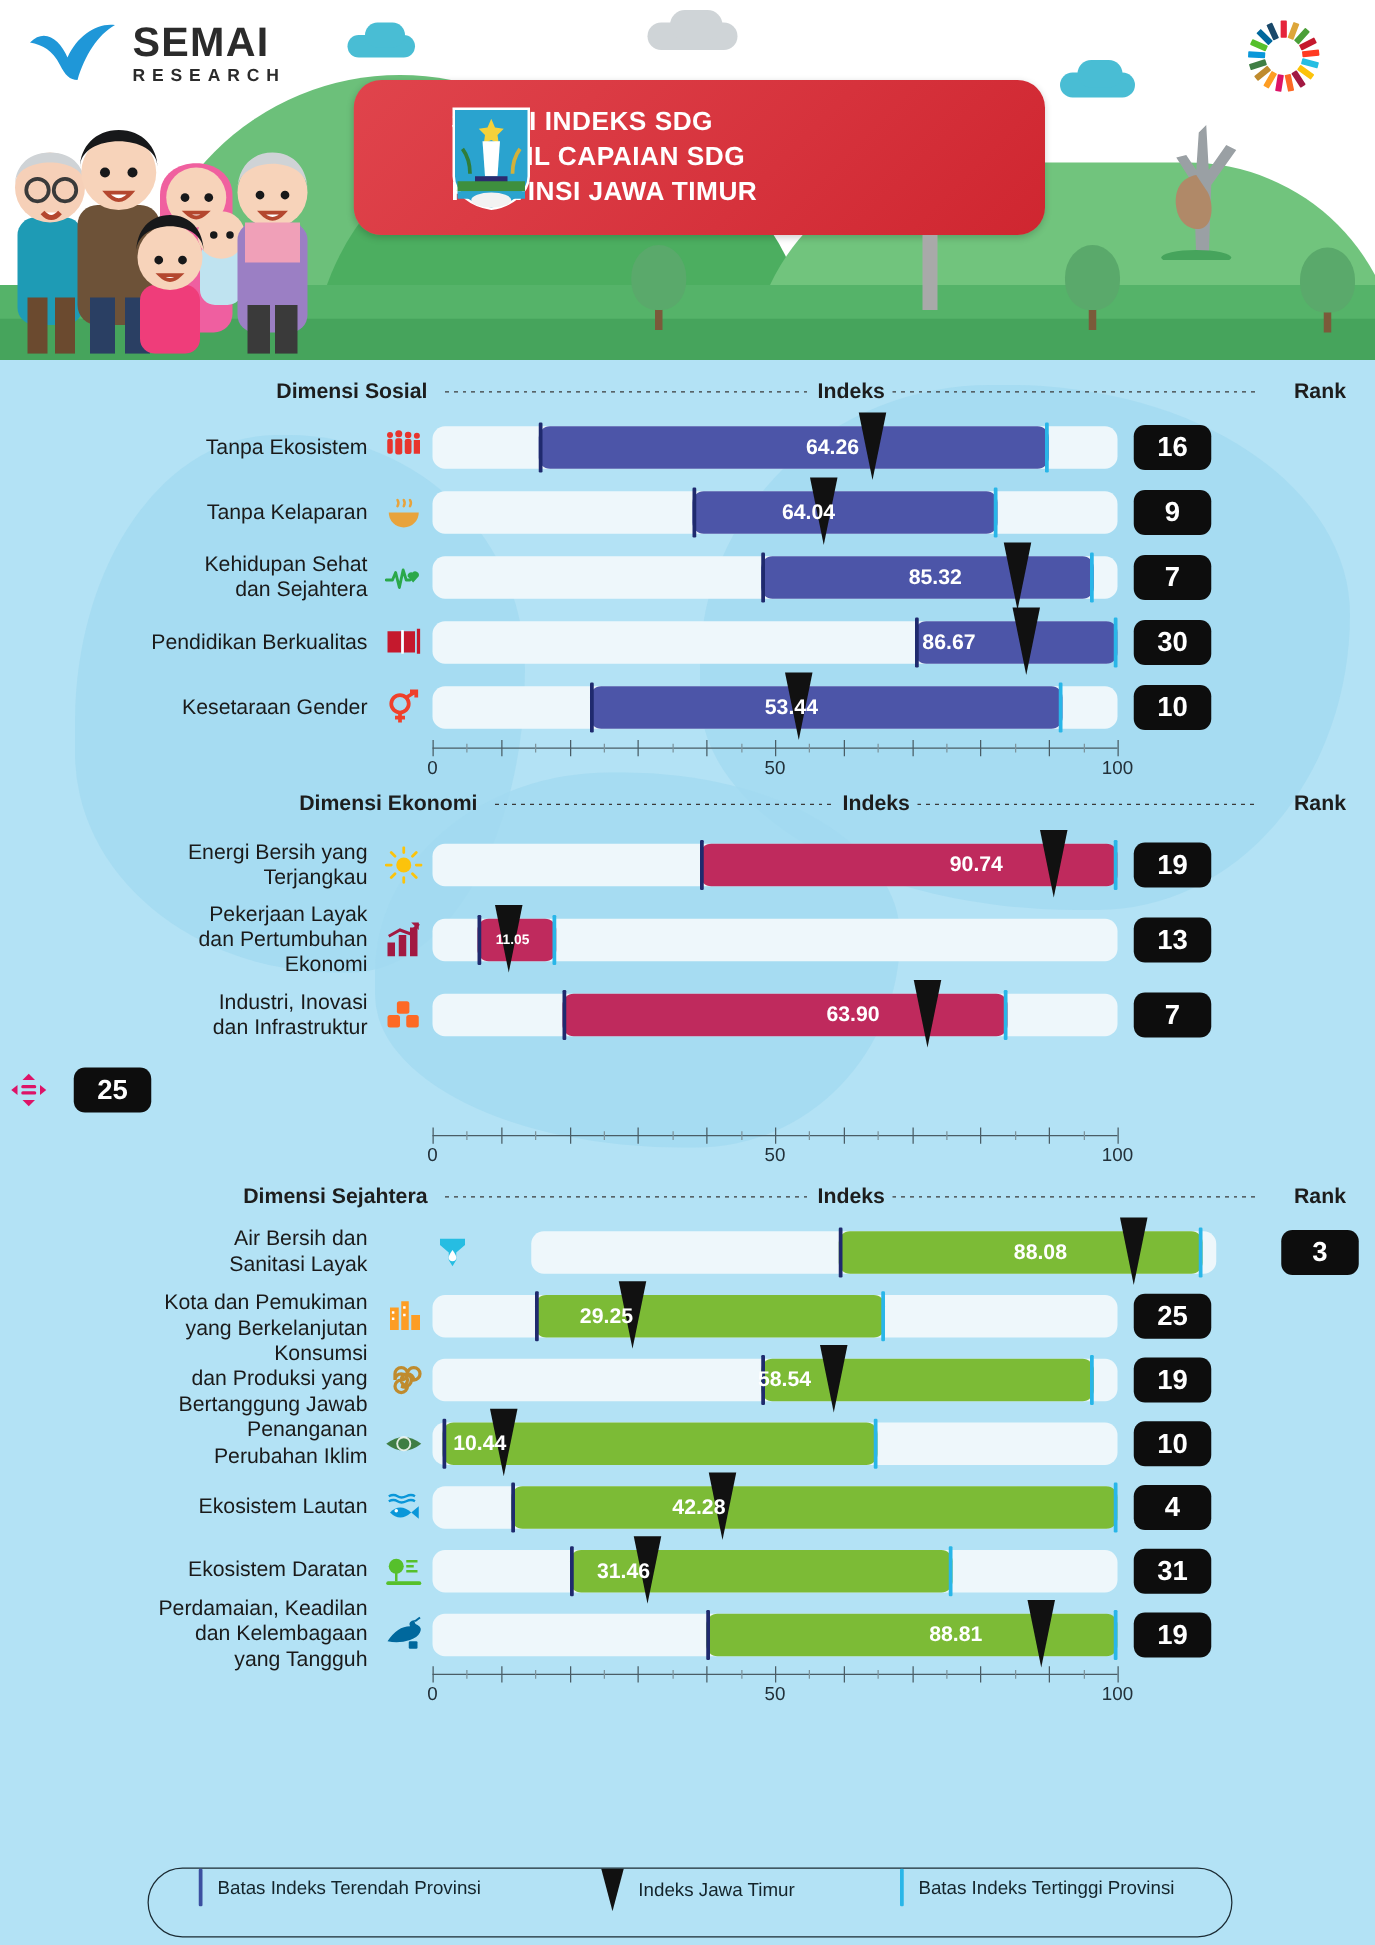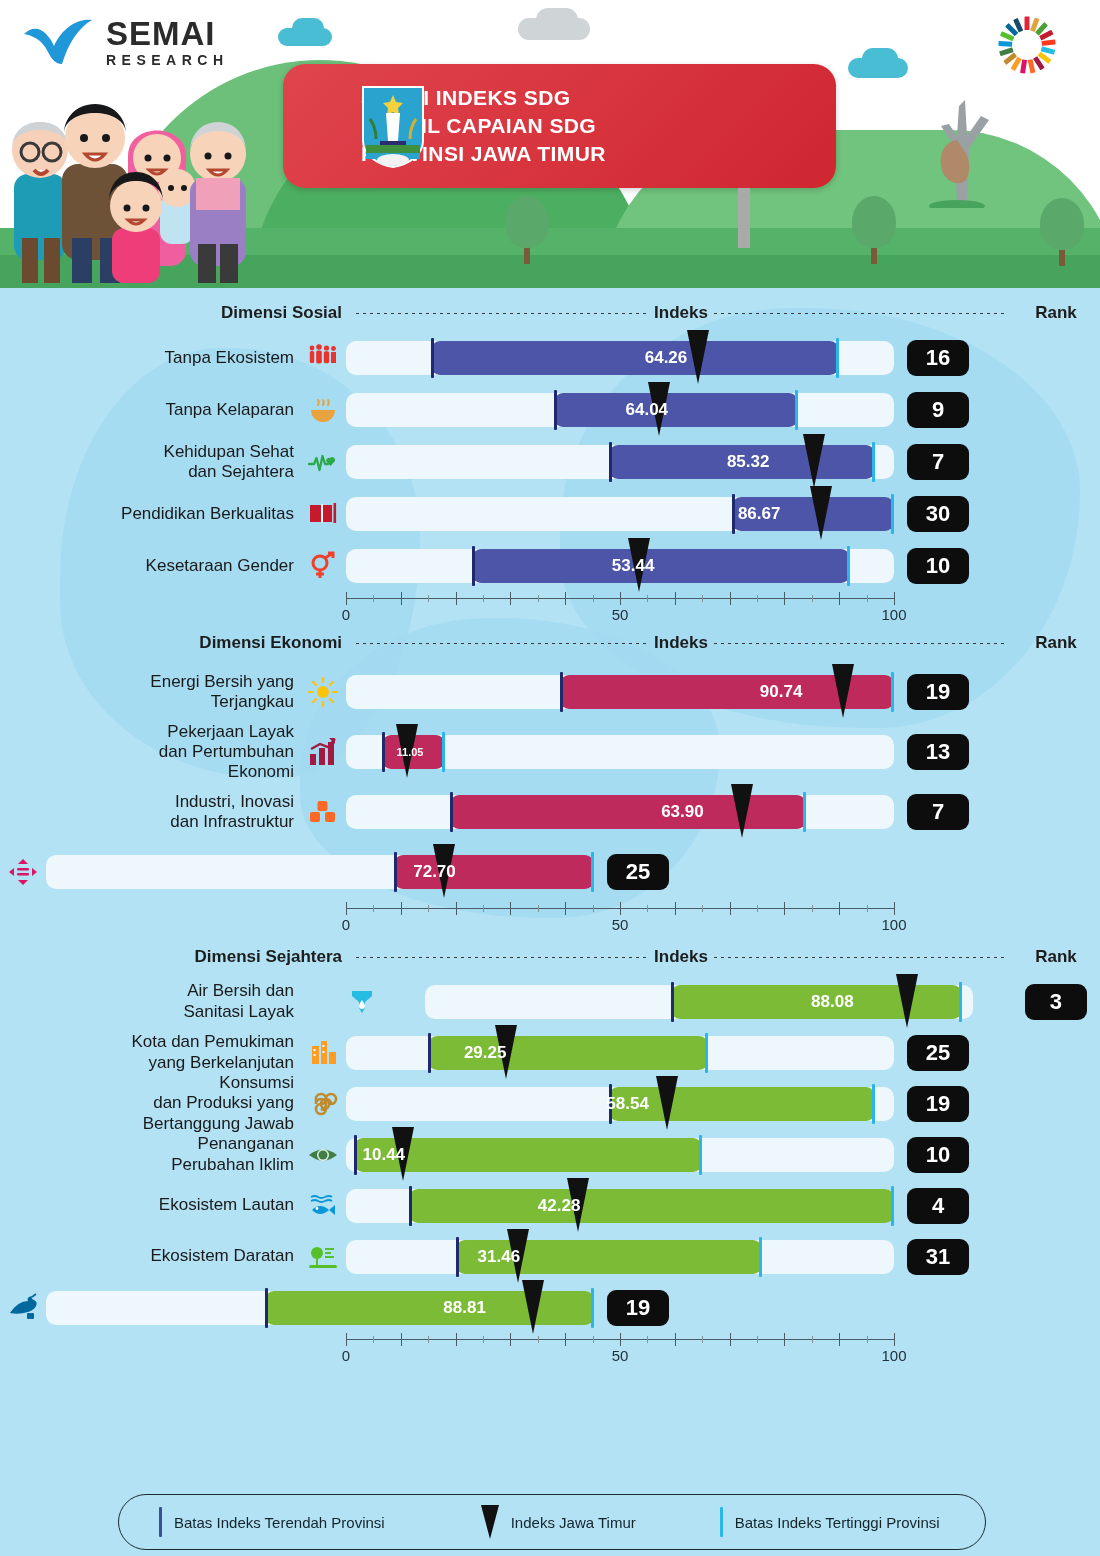--- a/index.html
+++ b/index.html
@@ -465,7 +465,7 @@
         </div>
       </div>
       <div class="section" style="position: absolute; left: 0px; top: 344px; width: 1100px;">
-        <div class="sec-head" style="position: relative;">
+        <div class="sec-head" style="position: relative; margin-left: 40px;">
           <div class="sec-title">Dimensi Ekonomi</div>
           <div class="dots-line"></div>
           <div class="indeks-label">Indeks</div>

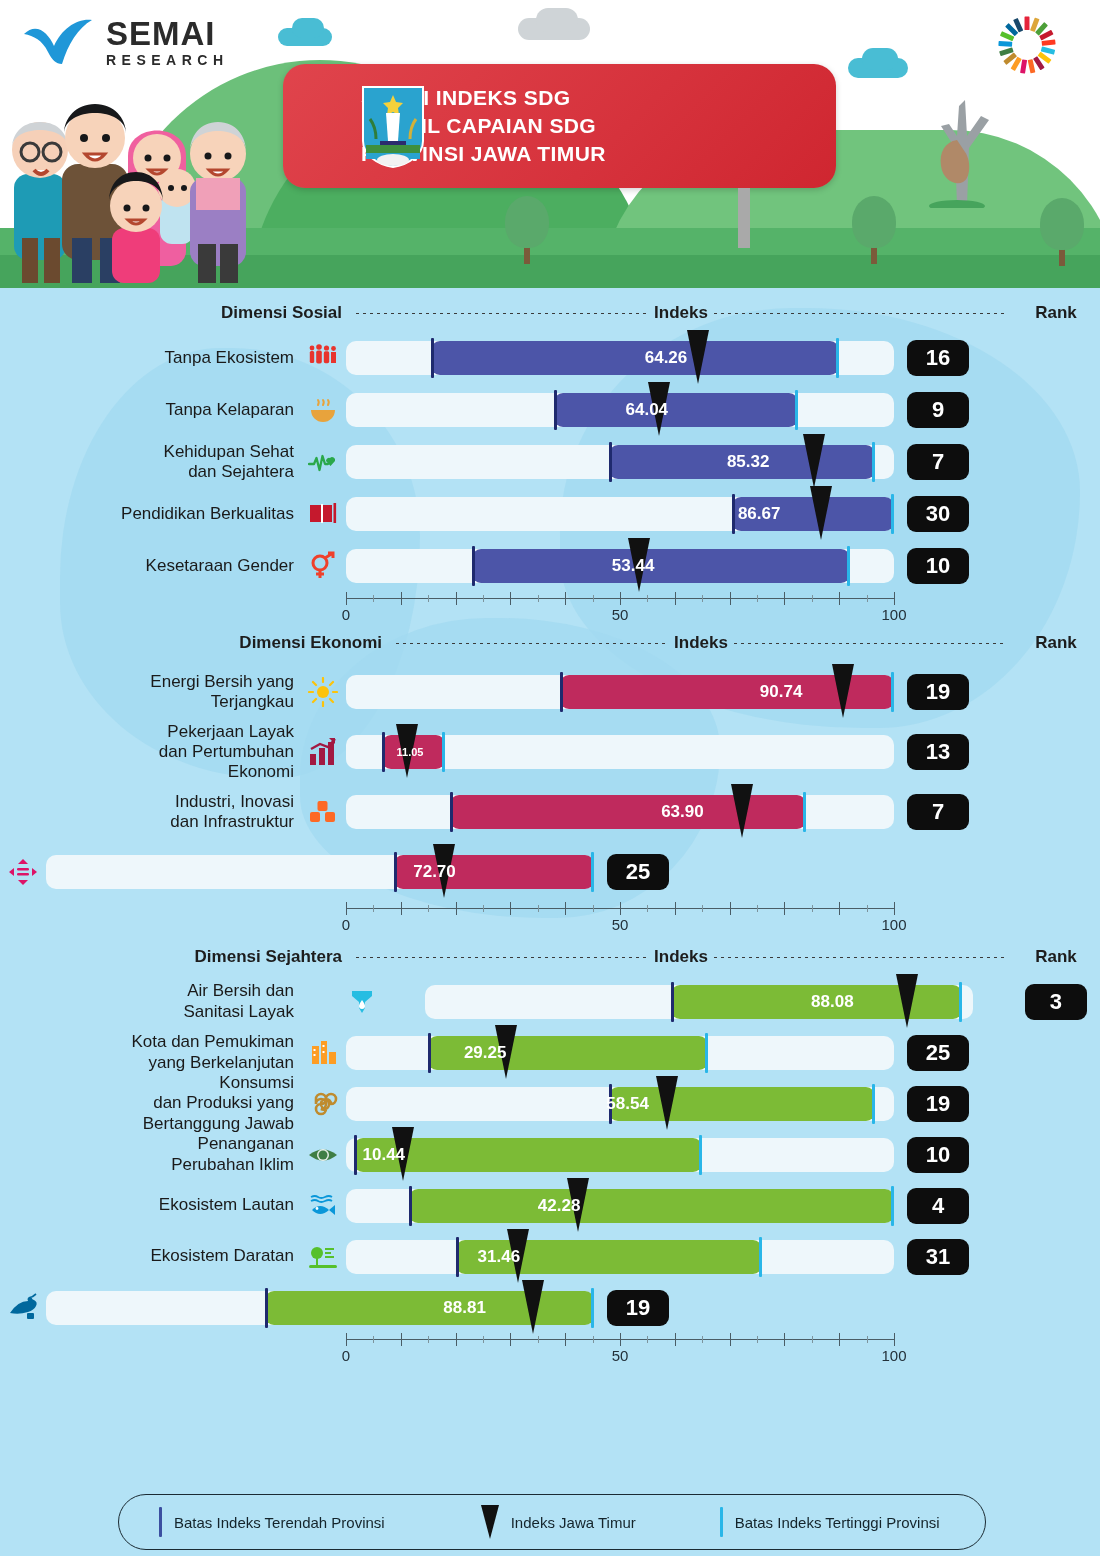--- a/index.html
+++ b/index.html
@@ -559,15 +559,6 @@
                 </g>
               </svg>
             </div>
-            <div class="track-wrap">
-              <div class="track">
-                <div class="fill red" style="left:63.5%;width:36.5%"></div>
-                <div class="cap-min" style="left:63.5%"></div>
-                <div class="cap-max" style="left:calc(100% - 3px)"></div>
-                <div class="marker" style="left:72.7%"></div>
-                <div class="val" style="left:calc(76.5% - 52px)">72.70</div>
-              </div>
-            </div>
             <div class="rank-cell">
               <div class="rank-badge">25</div>
             </div>

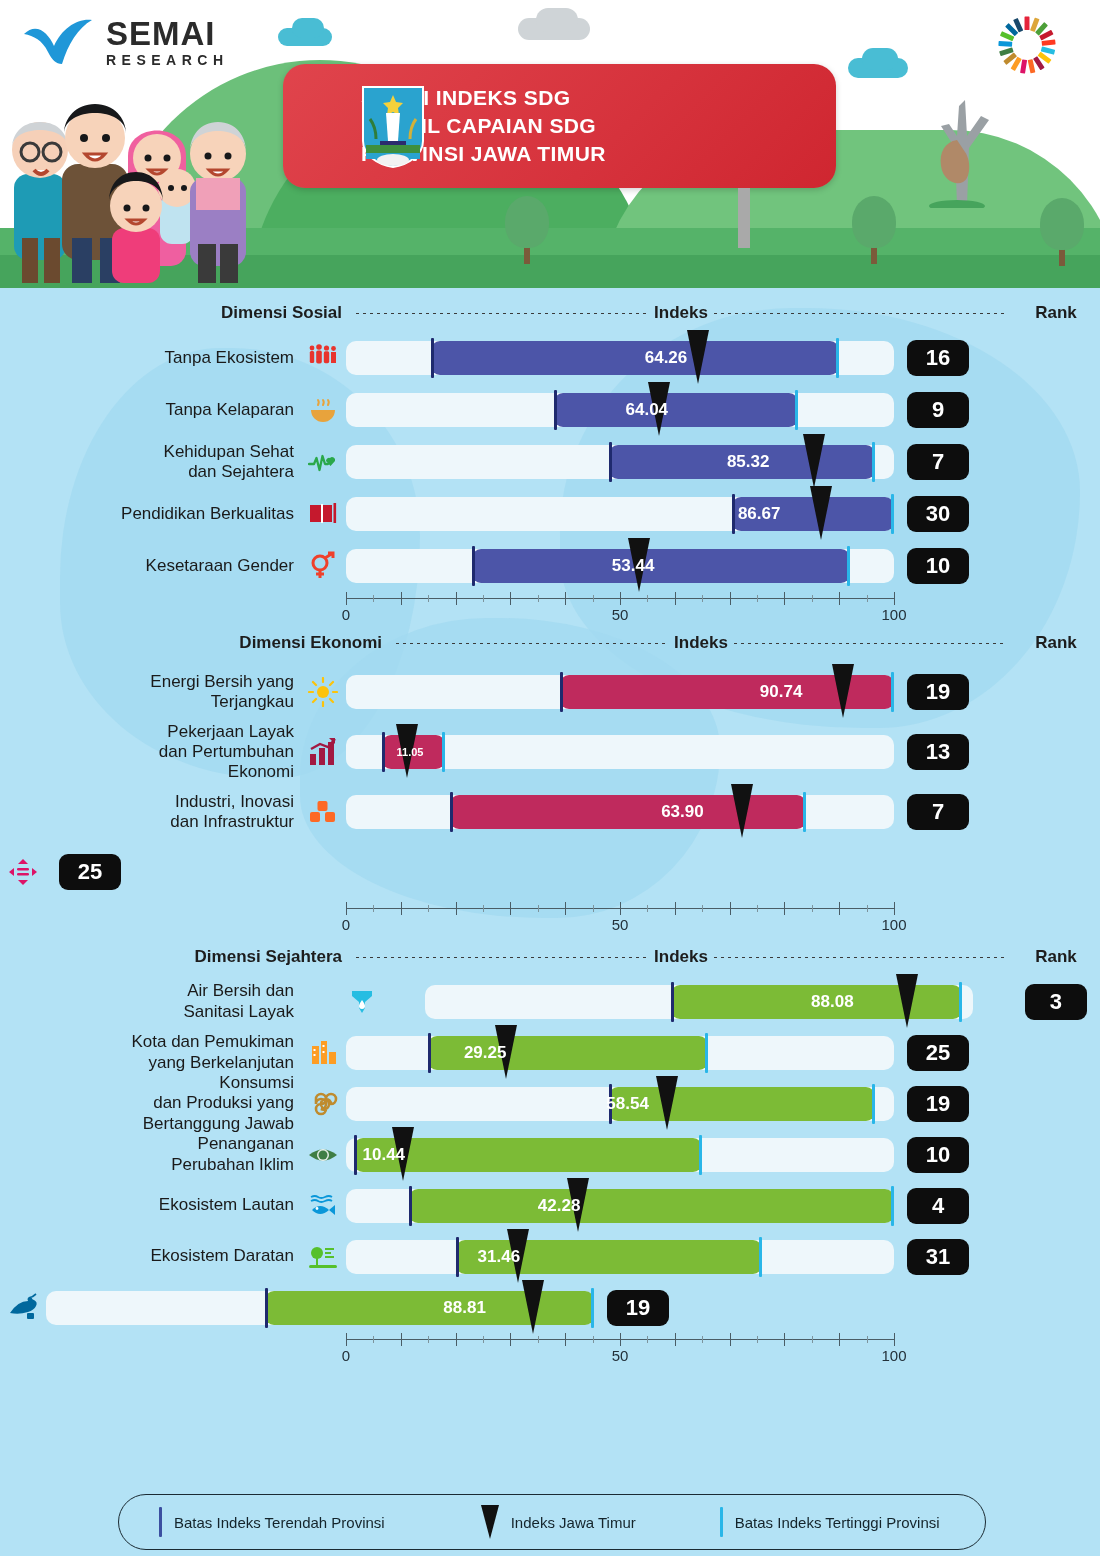--- a/index.html
+++ b/index.html
@@ -745,6 +745,9 @@
             </div>
           </div>
           <div class="row" style="height: 51px;">
+            <div class="row-label">Perdamaian, Keadilan
+dan Kelembagaan
+yang Tangguh</div>
             <div class="row-icon">
               <svg width="30" height="30" viewBox="0 0 30 30">
                 <path d="M2 20 q8-12 18-12 q-2-4 4-5 q-1 3 2 4 q4 2 2 6 q-2 4 -8 6 q-9 3 -18 1z" fill="#00689d"></path>

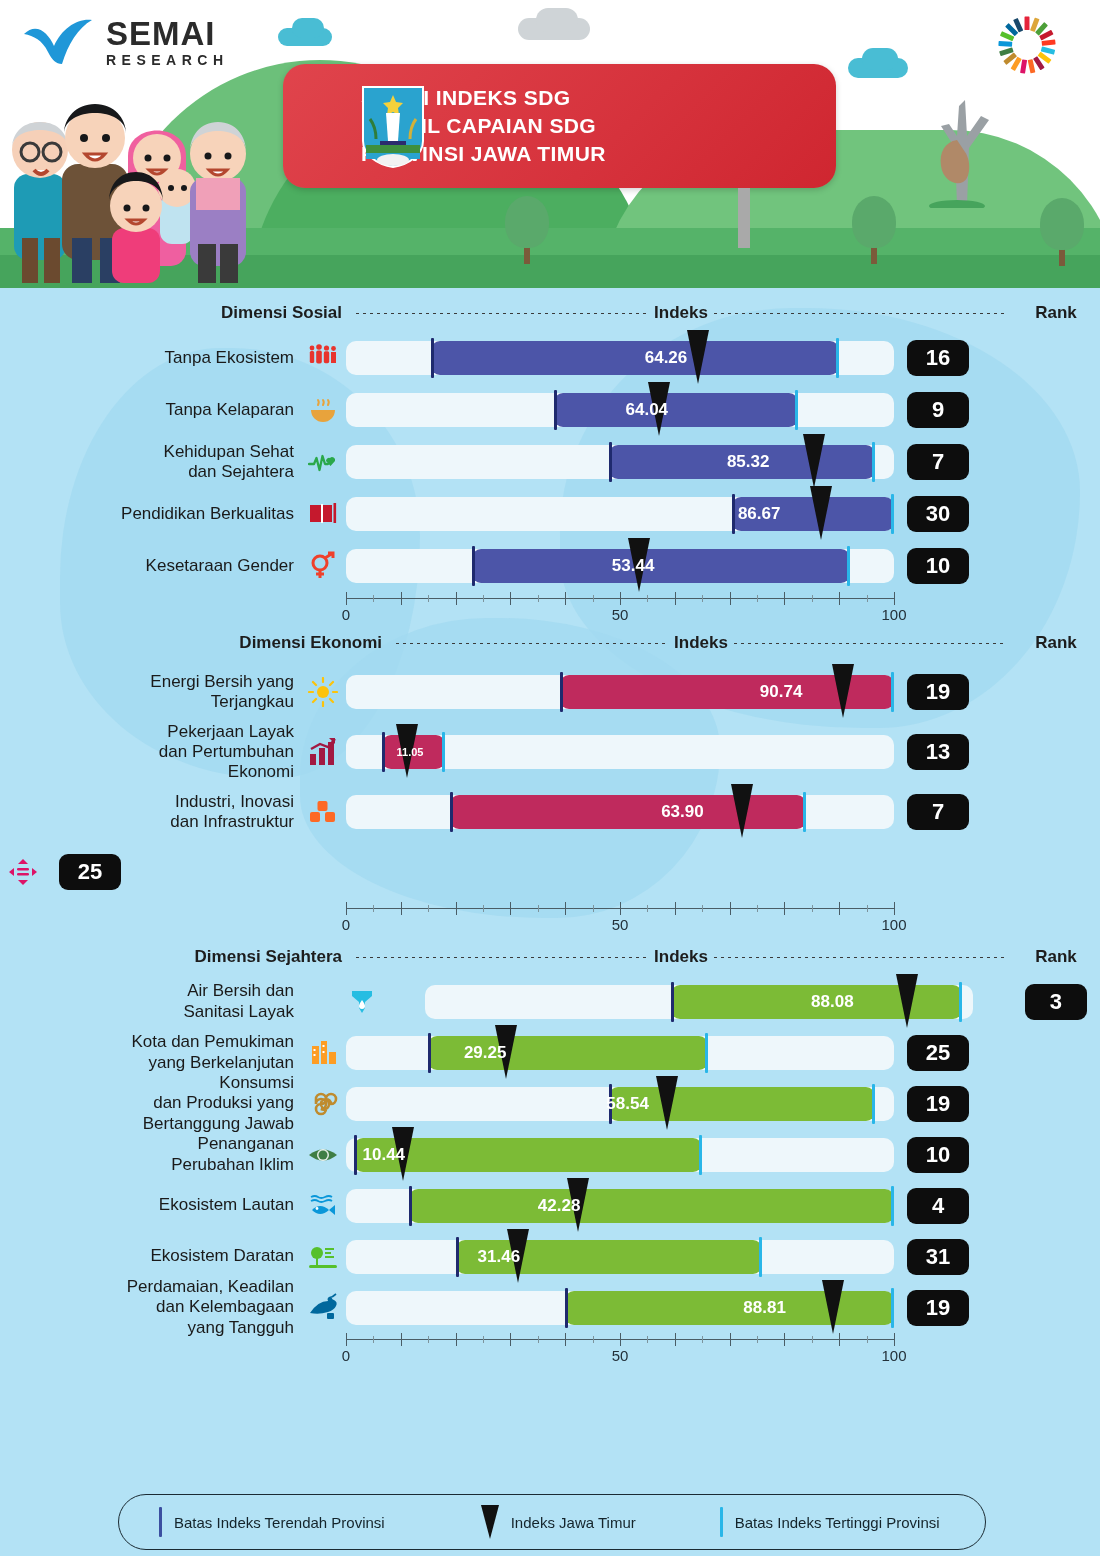--- a/index.html
+++ b/index.html
@@ -146,7 +146,7 @@
   .legend {
     position:absolute; left:118px; top:-62px; width:868px; height:56px;
     border:1.5px solid #1b2b33; border-radius:28px;
-    display:flex; align-items:center;
+    display:flex; align-items:flex-start;
   }
   .lg-item { display:flex; align-items:center; gap:12px; }
   .lg-bar { width:3px; height:30px; border-radius:1px; }

